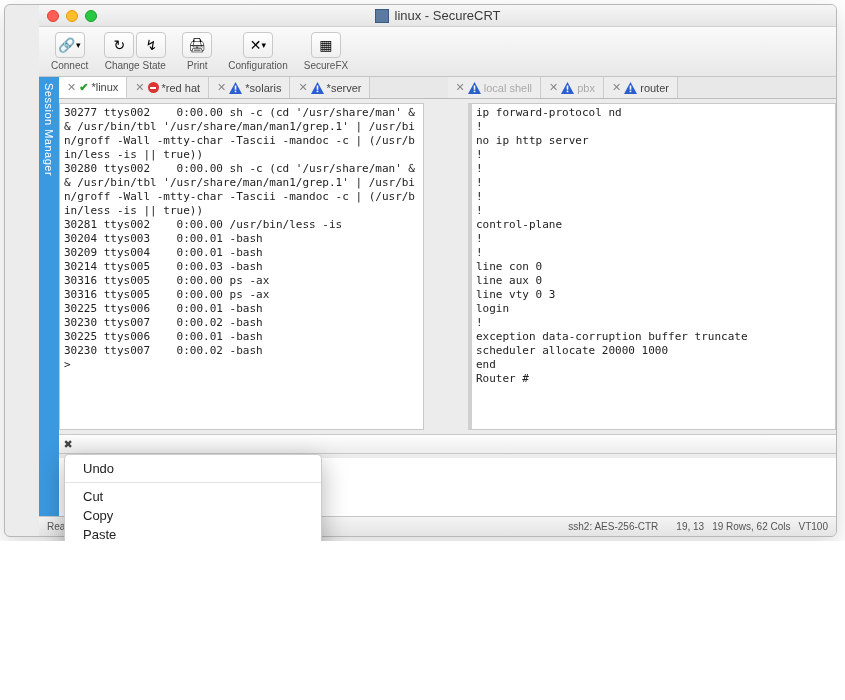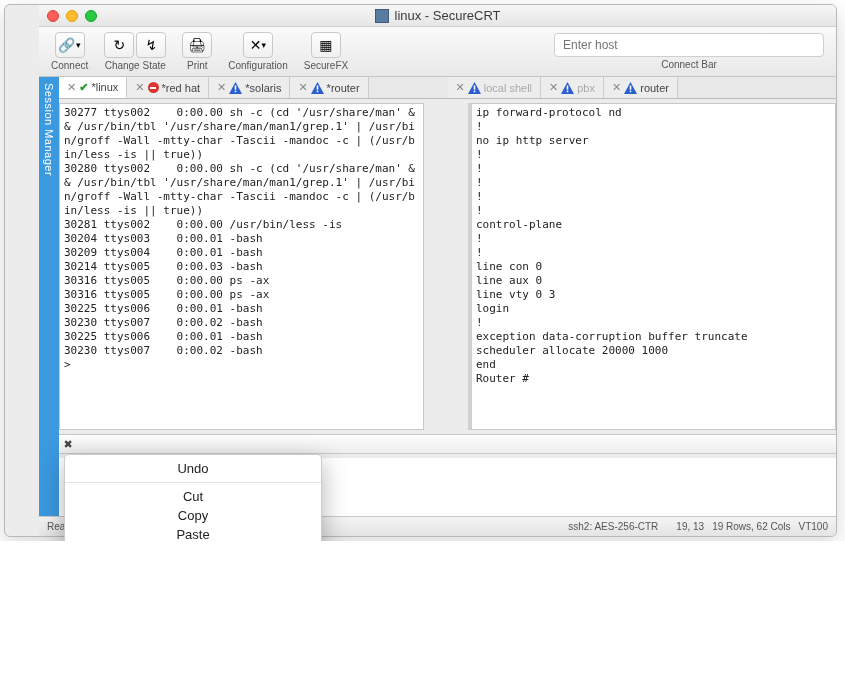--- a/index.html
+++ b/index.html
@@ -118,10 +118,6 @@
       <div class="tblabel">SecureFX</div>
     </div>
     <div class="spacer"></div>
-    <div class="tbgroup" style="align-items:stretch;">
-      <input class="hostinput" placeholder="Enter host" style="">
-      <div class="connectbar">Connect Bar</div>
-    </div>
   </div>
 
   <div class="workarea">

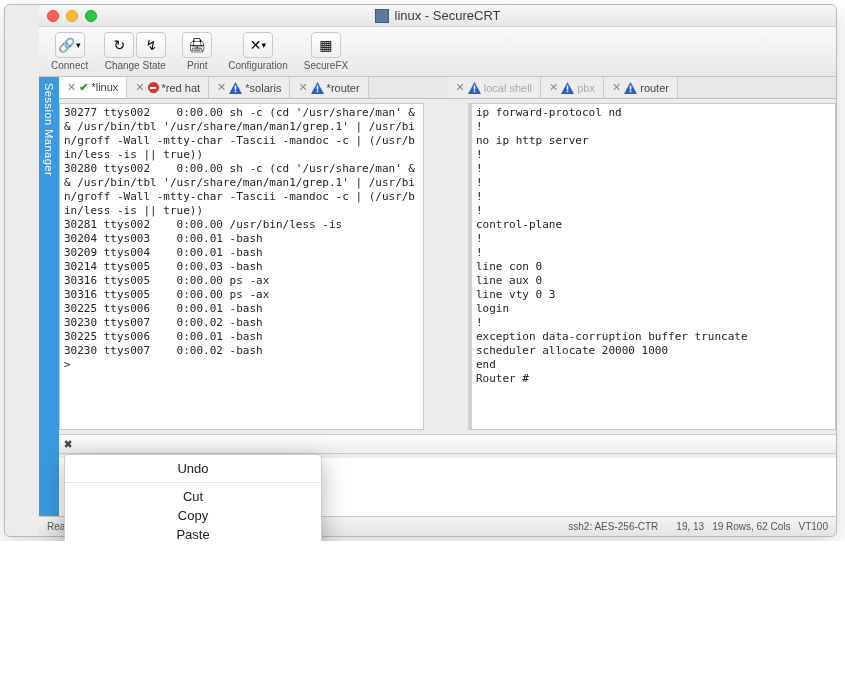--- a/index.html
+++ b/index.html
@@ -153,7 +153,7 @@
                   <rect x="5.7" y="3.5" width="1.6" height="4.2" fill="#fff"></rect>
                   <rect x="5.7" y="8.6" width="1.6" height="1.6" fill="#fff"></rect>
                 </svg></span>
-              <span style="">*router</span>
+              <span style="">*server</span>
             </div>
           </div>
         <div class="term-tabs" id="right-tabs" style="width:50%;">

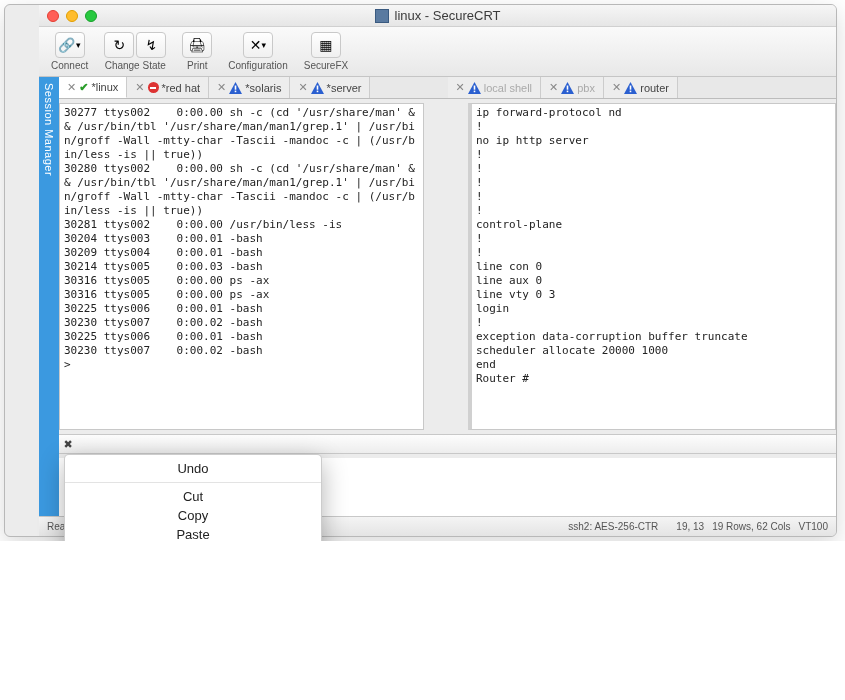--- a/index.html
+++ b/index.html
@@ -46,7 +46,7 @@
   .sbleft{flex:1;}
   
   .ctxmenu{position:absolute;background:#fff;border:1px solid rgba(0,0,0,.2);border-radius:5px;box-shadow:0 8px 26px rgba(0,0,0,.3);padding:4px 0;font-size:13px;min-width:258px;z-index:200;}
-  .mi{padding:2px 18px 2px 18px;display:flex;align-items:center;justify-content:center;color:#222;}
+  .mi{padding:2px 18px 2px 18px;display:flex;align-items:center;justify-content:flex-start;color:#222;}
   .mi.sel{background:#2e7df6;color:#fff;}
   .msep{height:1px;background:#e3e3e3;margin:4px 0;}
   .mi .sc{color:#888;font-size:12px;}

